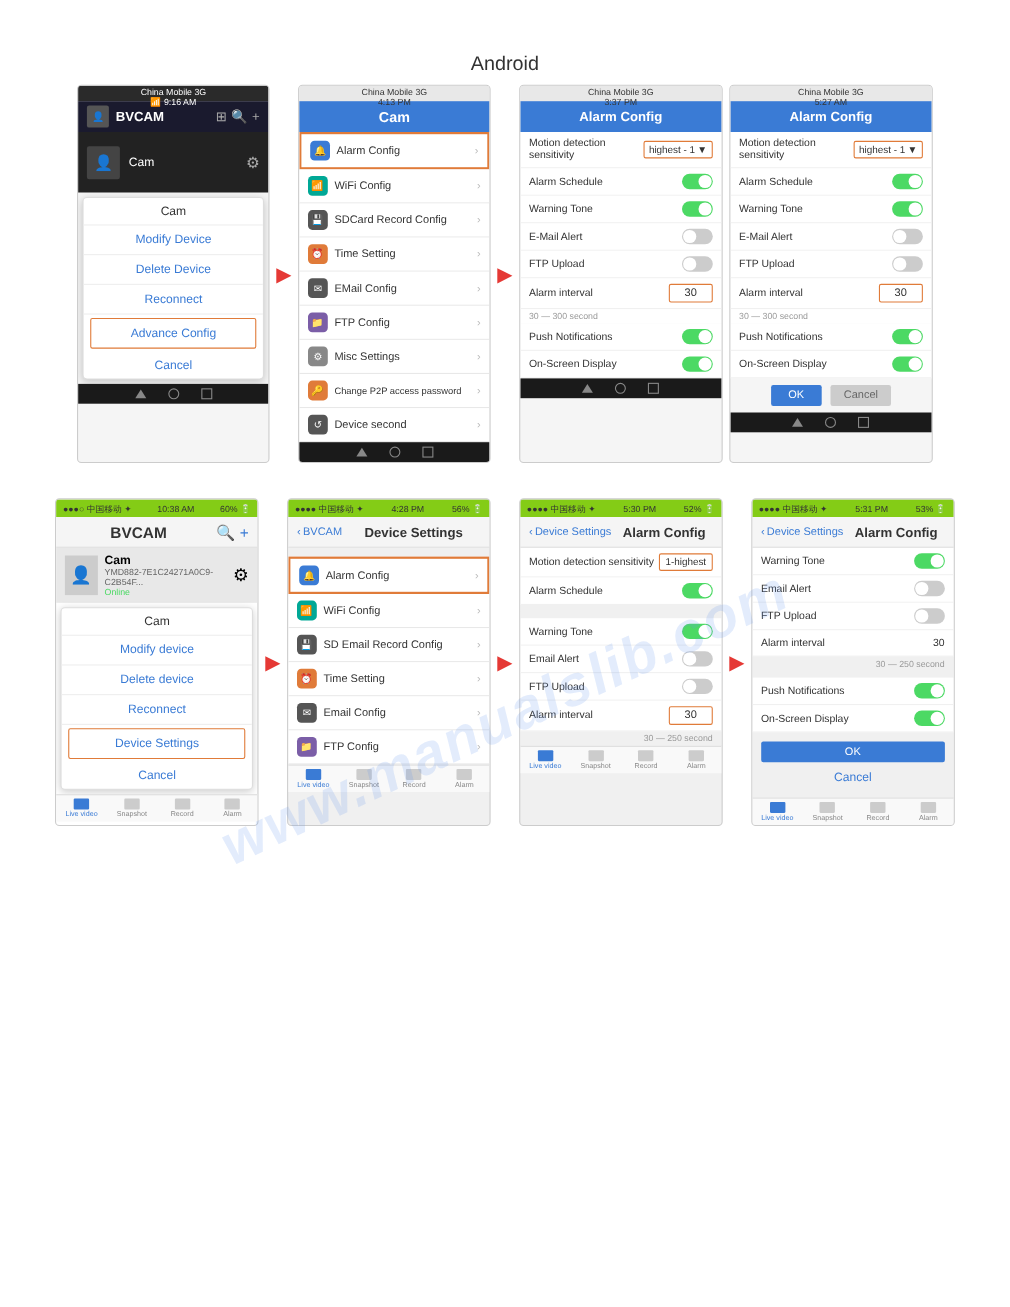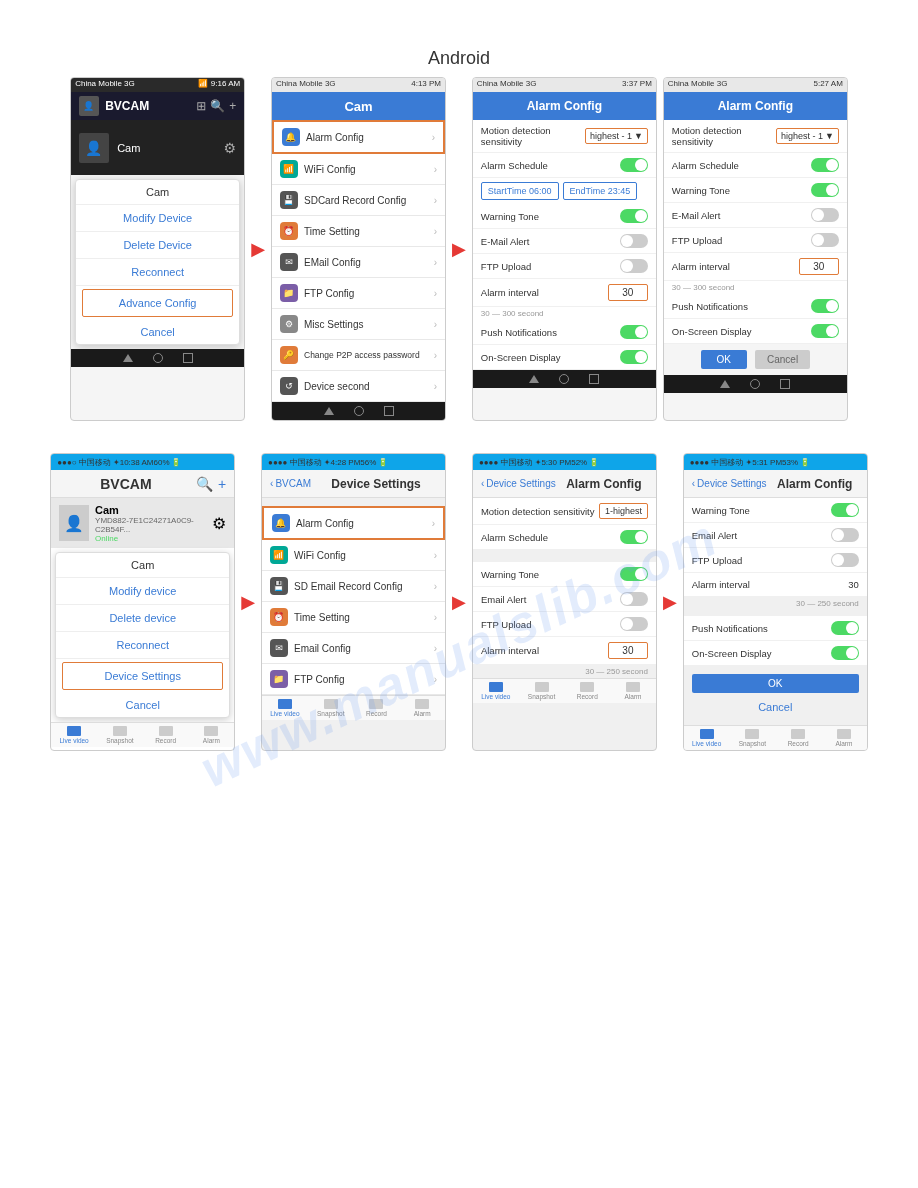--- a/index.html
+++ b/index.html
@@ -79,8 +79,9 @@
       padding: 1px 4px;
       display: flex;
       justify-content: space-between;
-      align-items: flex-start;
+      align-items: center;
       height: 14px;
+      flex-direction: column;
     }
     .status-bar.dark {
       background: #2a2a2a;

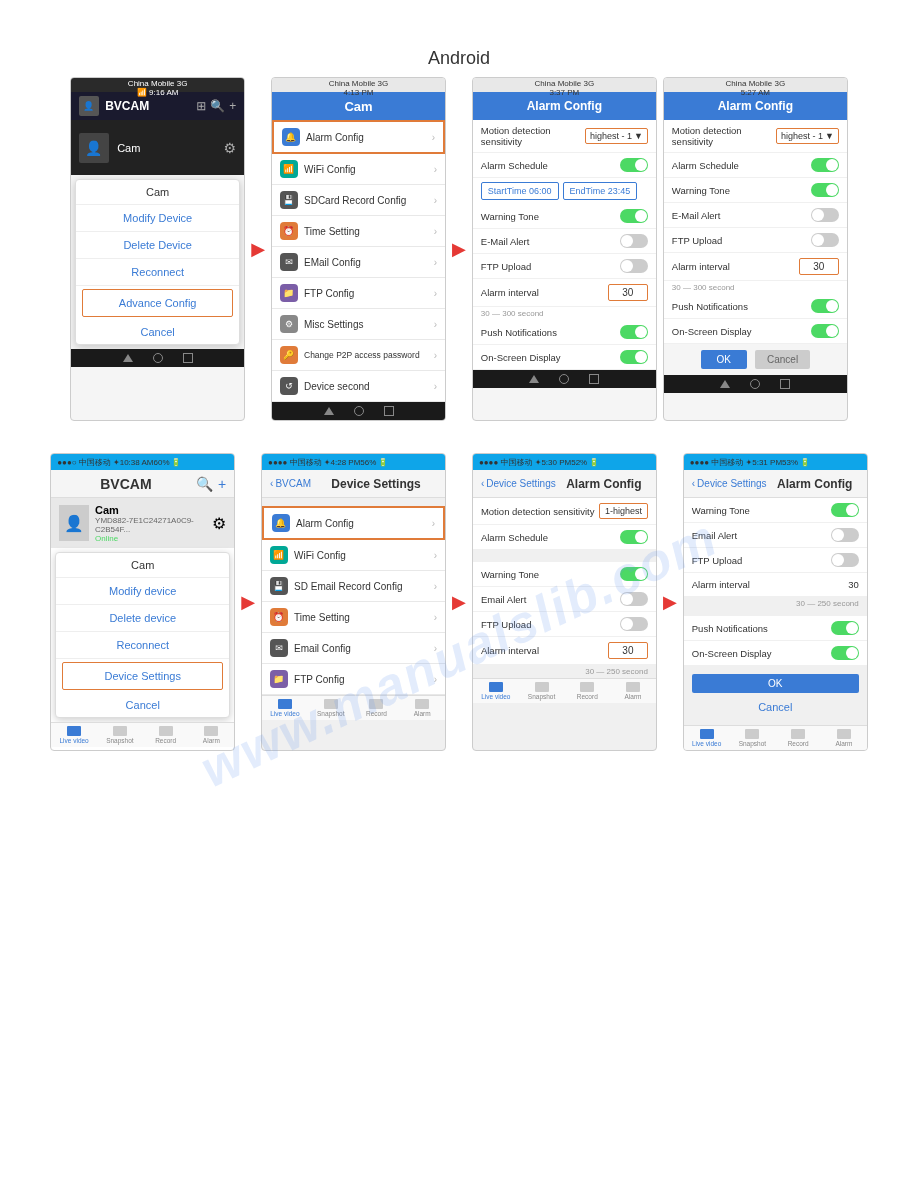--- a/index.html
+++ b/index.html
@@ -546,10 +546,6 @@
             </div>
         </div>
 
-        <div class="time-btn-row">
-          <button class="time-btn">StartTime 06:00</button>
-          <button class="time-btn">EndTime 23:45</button>
-        </div>
         <div class="config-row">
           <span class="config-label">Warning Tone</span>
           <div class="toggle on">

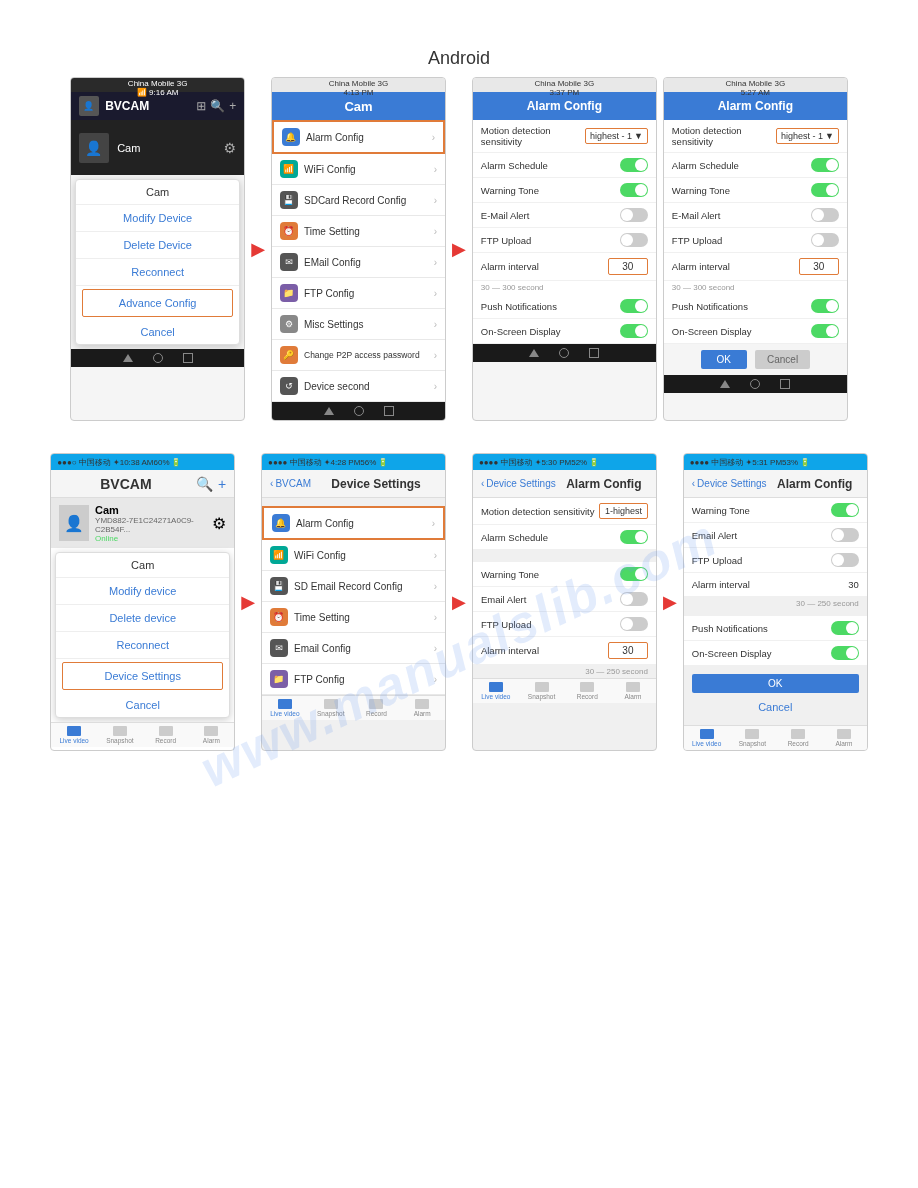--- a/index.html
+++ b/index.html
@@ -249,11 +249,12 @@
 
     
     .ios-status-bar {
-      background: #0ea5e9;
+      background: #84cc16;
       color: #333;
       font-size: 8px;
       padding: 2px 6px;
       display: flex;
+      justify-content: space-between;
       align-items: center;
       height: 16px;
     }

